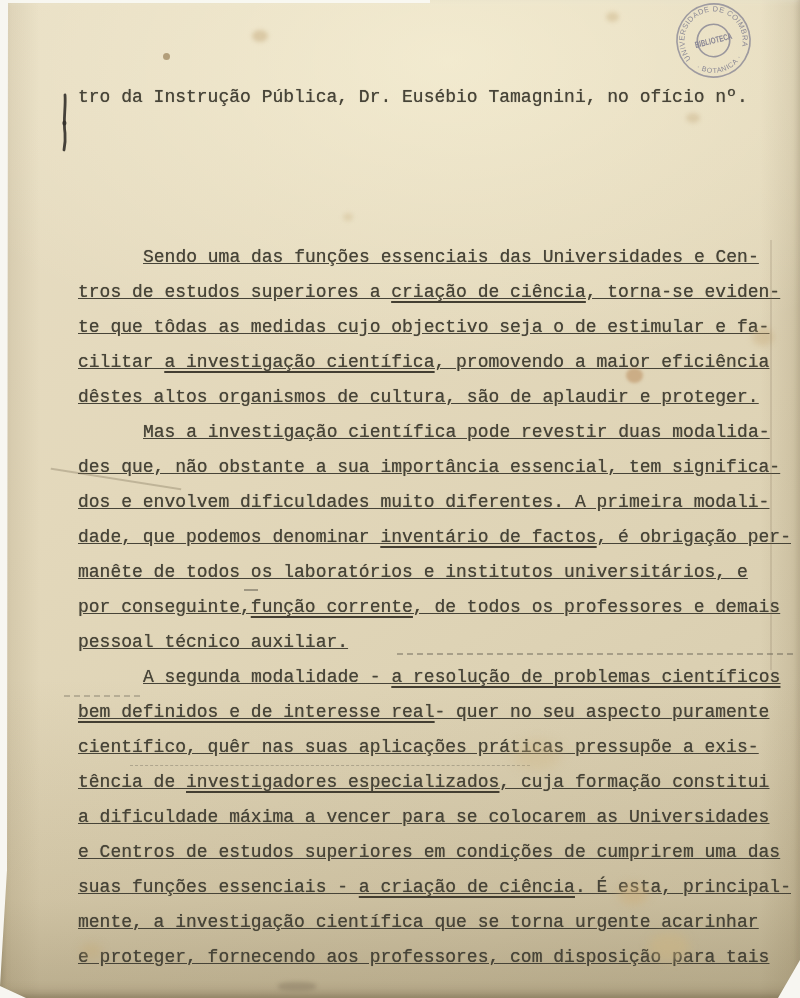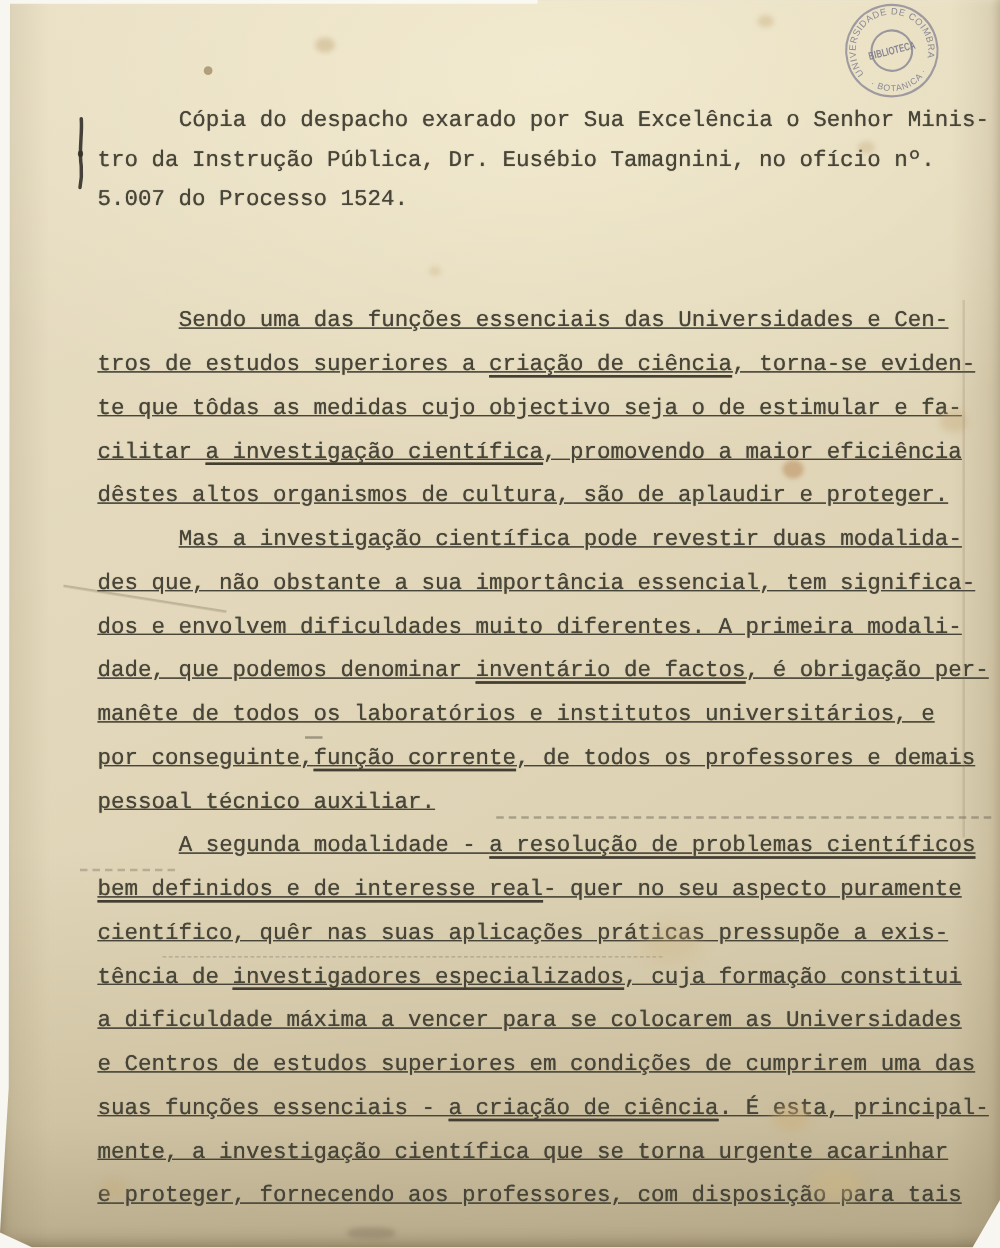--- a/index.html
+++ b/index.html
@@ -103,7 +103,7 @@
     <ellipse cx="5.4" cy="31" rx="2.1" ry="2.6" fill="#33302a" opacity=".85"></ellipse>
   </svg>
 
-  <div id="header-block" class="block"><div class="tline indent"><span>Cópia do despacho exarado por Sua Excelência o Senhor Minis-</span></div><div class="tline"><span>tro da Instrução Pública, Dr. Eusébio Tamagnini, no ofício nº.</span></div><div class="tline"><span>5.007 do Processo 1524.</span></div></div>
+  <div id="header-block" class="block"><div class="tline"><span>tro da Instrução Pública, Dr. Eusébio Tamagnini, no ofício nº.</span></div><div class="tline"><span>5.007 do Processo 1524.</span></div></div>
   <div id="body-block" class="block"><div class="tline indent"><span>Sendo uma das funções essenciais das Universidades e Cen-</span></div><div class="tline"><span>tros de estudos superiores a </span><span class="u">criação de ciência</span><span>, torna-se eviden-</span></div><div class="tline"><span>te que tôdas as medidas cujo objectivo seja o de estimular e fa-</span></div><div class="tline"><span>cilitar </span><span class="u">a investigação científica</span><span>, promovendo a maior eficiência</span></div><div class="tline"><span>dêstes altos organismos de cultura, são de aplaudir e proteger.</span></div><div class="tline indent"><span>Mas a investigação científica pode revestir duas modalida-</span></div><div class="tline"><span>des que, não obstante a sua importância essencial, tem significa-</span></div><div class="tline"><span>dos e envolvem dificuldades muito diferentes. A primeira modali-</span></div><div class="tline"><span>dade, que podemos denominar </span><span class="u">inventário de factos</span><span>, é obrigação per-</span></div><div class="tline"><span>manête de todos os laboratórios e institutos universitários, e</span></div><div class="tline"><span>por conseguinte,</span><span class="u">função corrente</span><span>, de todos os professores e demais</span></div><div class="tline"><span>pessoal técnico auxiliar.</span></div><div class="tline indent"><span>A segunda modalidade - </span><span class="u">a resolução de problemas científicos</span></div><div class="tline"><span class="u">bem definidos e de interesse real</span><span>- quer no seu aspecto puramente</span></div><div class="tline"><span>científico, quêr nas suas aplicações práticas pressupõe a exis-</span></div><div class="tline"><span>tência de </span><span class="u">investigadores especializados</span><span>, cuja formação constitui</span></div><div class="tline"><span>a dificuldade máxima a vencer para se colocarem as Universidades</span></div><div class="tline"><span>e Centros de estudos superiores em condições de cumprirem uma das</span></div><div class="tline"><span>suas funções essenciais - </span><span class="u">a criação de ciência</span><span>. É esta, principal-</span></div><div class="tline"><span>mente, a investigação científica que se torna urgente acarinhar</span></div><div class="tline"><span>e proteger, fornecendo aos professores, com disposição para tais</span></div></div>
 
   <div id="dash-a" class="dashline"></div>

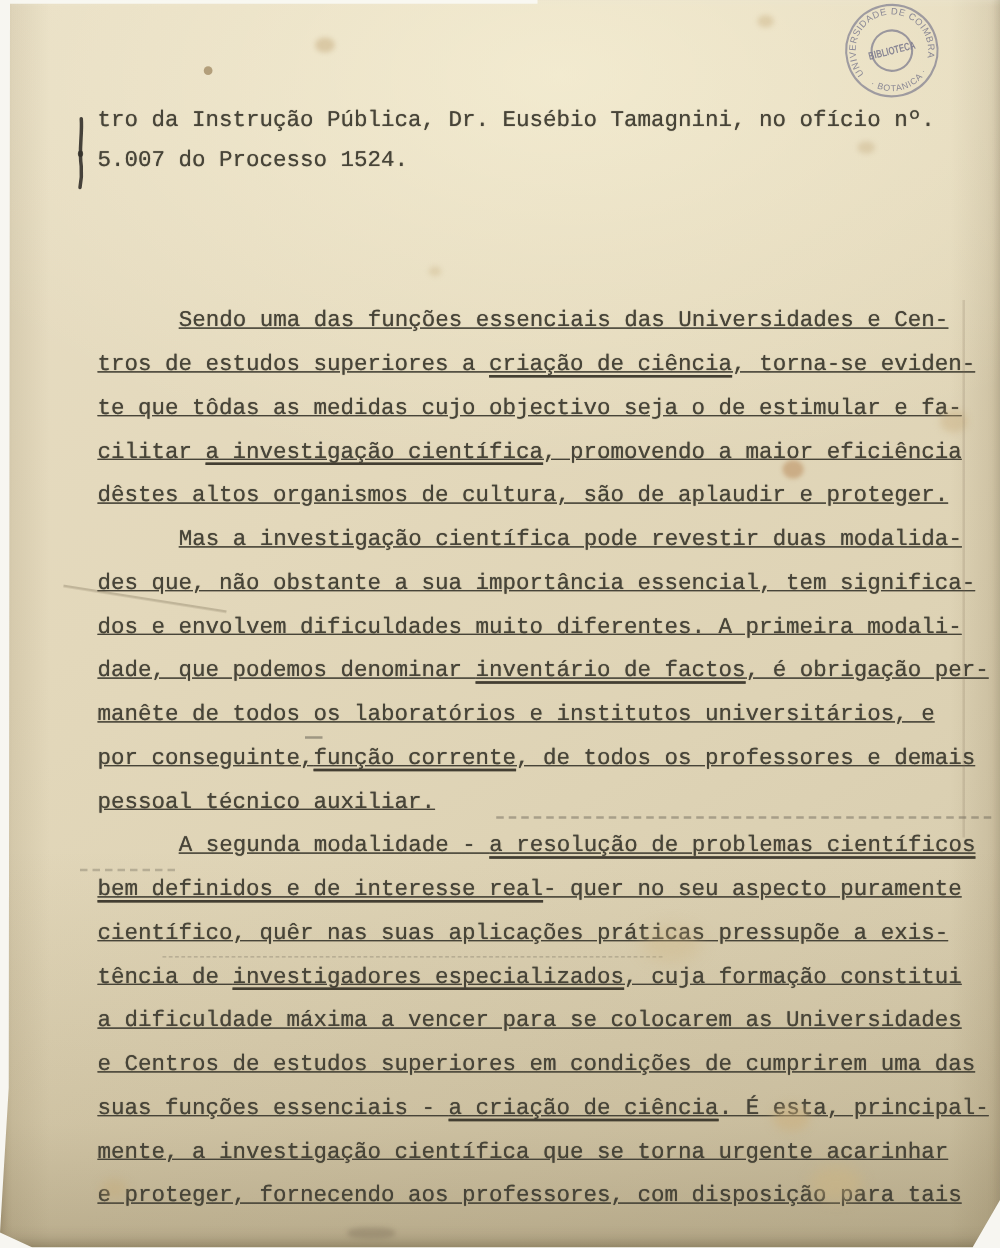--- a/index.html
+++ b/index.html
@@ -103,7 +103,7 @@
     <ellipse cx="5.4" cy="31" rx="2.1" ry="2.6" fill="#33302a" opacity=".85"></ellipse>
   </svg>
 
-  <div id="header-block" class="block"><div class="tline"><span>tro da Instrução Pública, Dr. Eusébio Tamagnini, no ofício nº.</span></div><div class="tline"><span>5.007 do Processo 1524.</span></div></div>
+  <div id="header-block" class="block"><div class="tline"><span>tro da Instrução Pública, Dr. Eusébio Tamagnini, no ofício nº.</span></div></div>
   <div id="body-block" class="block"><div class="tline indent"><span>Sendo uma das funções essenciais das Universidades e Cen-</span></div><div class="tline"><span>tros de estudos superiores a </span><span class="u">criação de ciência</span><span>, torna-se eviden-</span></div><div class="tline"><span>te que tôdas as medidas cujo objectivo seja o de estimular e fa-</span></div><div class="tline"><span>cilitar </span><span class="u">a investigação científica</span><span>, promovendo a maior eficiência</span></div><div class="tline"><span>dêstes altos organismos de cultura, são de aplaudir e proteger.</span></div><div class="tline indent"><span>Mas a investigação científica pode revestir duas modalida-</span></div><div class="tline"><span>des que, não obstante a sua importância essencial, tem significa-</span></div><div class="tline"><span>dos e envolvem dificuldades muito diferentes. A primeira modali-</span></div><div class="tline"><span>dade, que podemos denominar </span><span class="u">inventário de factos</span><span>, é obrigação per-</span></div><div class="tline"><span>manête de todos os laboratórios e institutos universitários, e</span></div><div class="tline"><span>por conseguinte,</span><span class="u">função corrente</span><span>, de todos os professores e demais</span></div><div class="tline"><span>pessoal técnico auxiliar.</span></div><div class="tline indent"><span>A segunda modalidade - </span><span class="u">a resolução de problemas científicos</span></div><div class="tline"><span class="u">bem definidos e de interesse real</span><span>- quer no seu aspecto puramente</span></div><div class="tline"><span>científico, quêr nas suas aplicações práticas pressupõe a exis-</span></div><div class="tline"><span>tência de </span><span class="u">investigadores especializados</span><span>, cuja formação constitui</span></div><div class="tline"><span>a dificuldade máxima a vencer para se colocarem as Universidades</span></div><div class="tline"><span>e Centros de estudos superiores em condições de cumprirem uma das</span></div><div class="tline"><span>suas funções essenciais - </span><span class="u">a criação de ciência</span><span>. É esta, principal-</span></div><div class="tline"><span>mente, a investigação científica que se torna urgente acarinhar</span></div><div class="tline"><span>e proteger, fornecendo aos professores, com disposição para tais</span></div></div>
 
   <div id="dash-a" class="dashline"></div>

